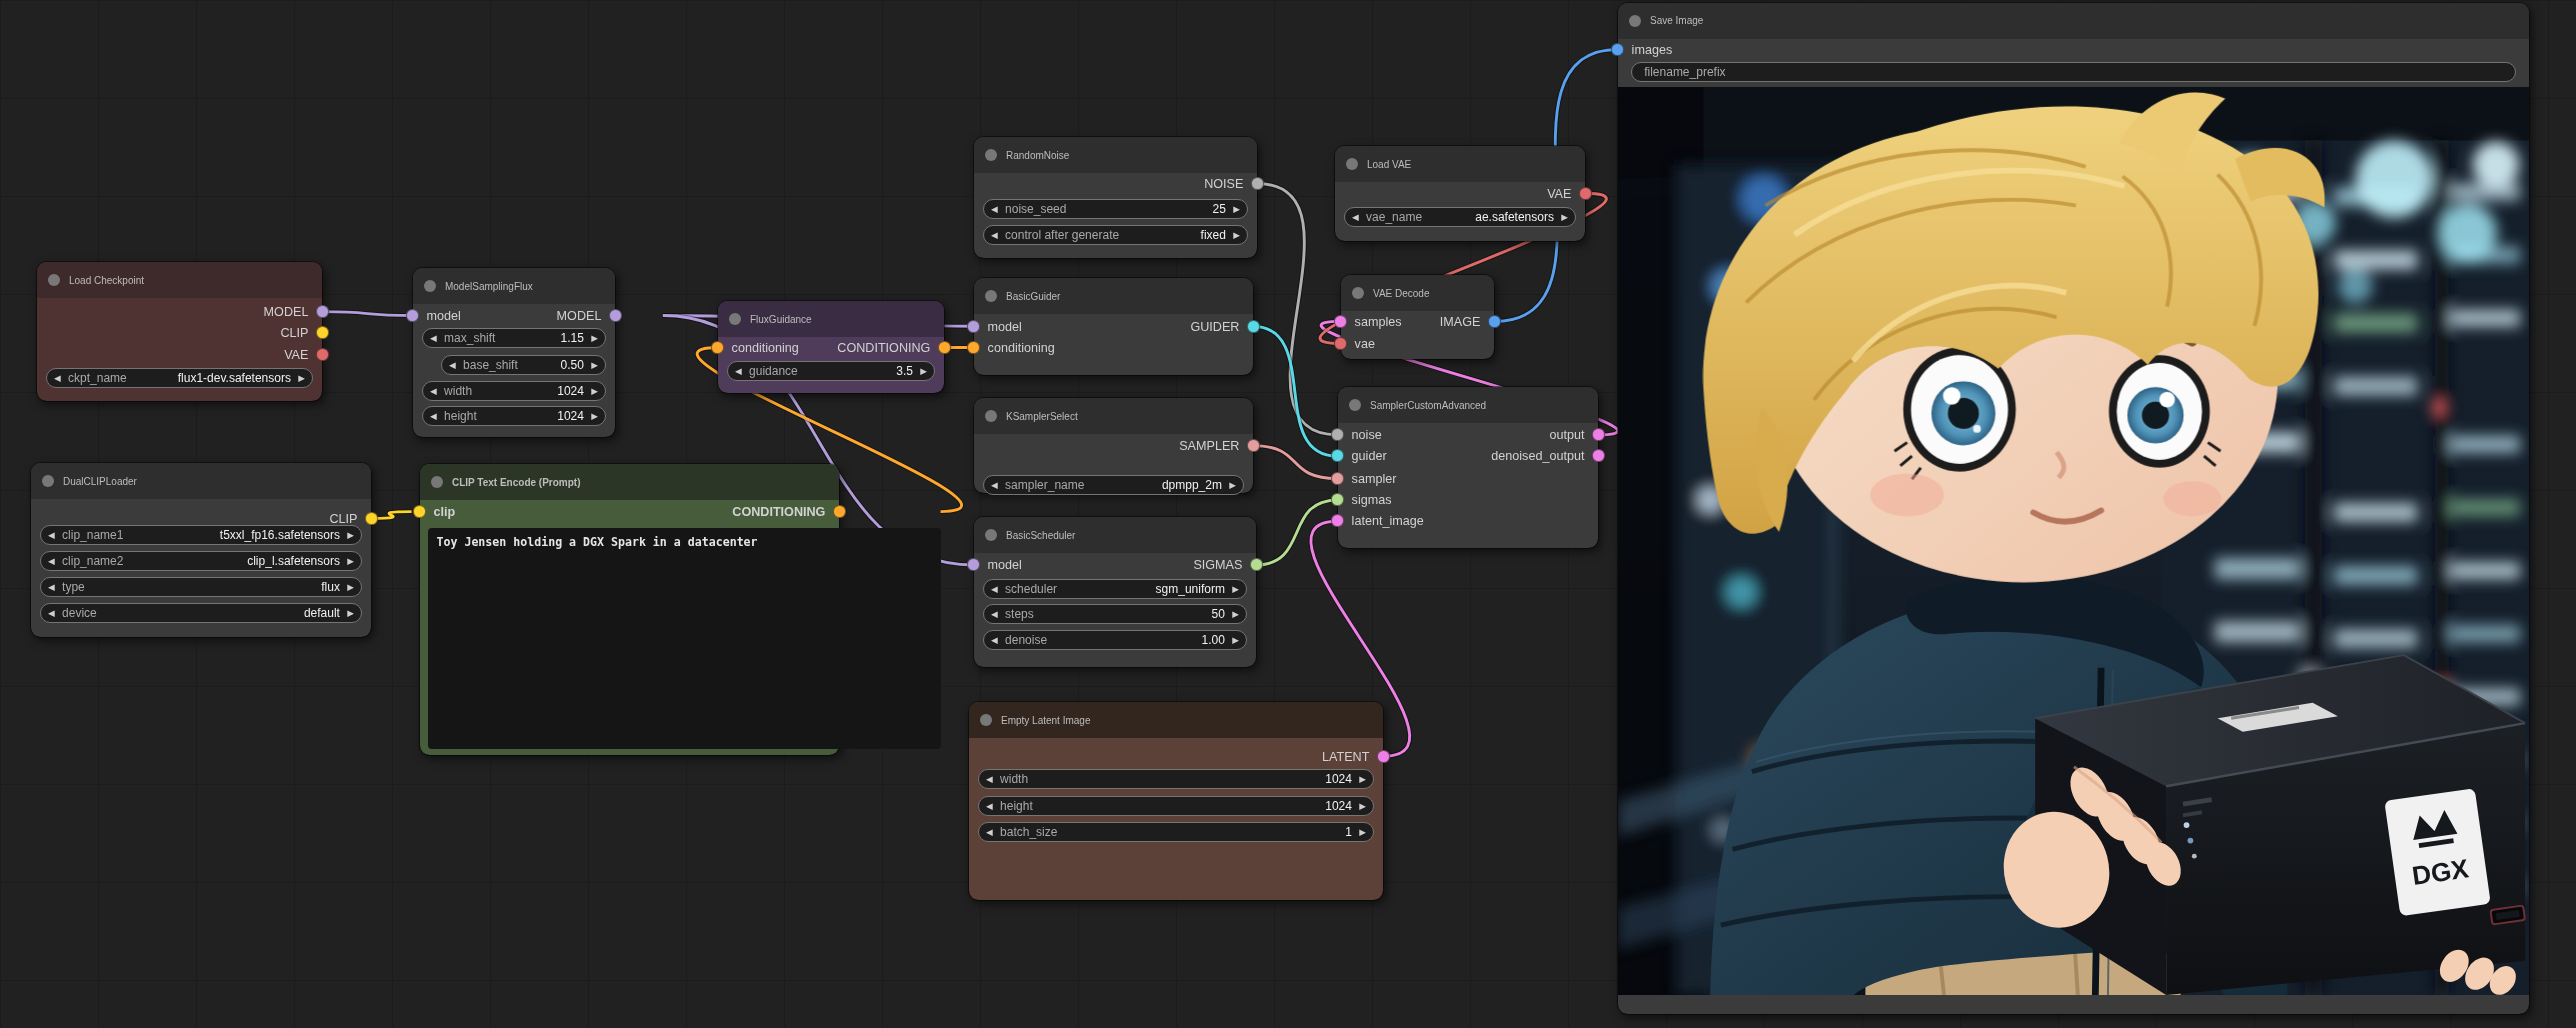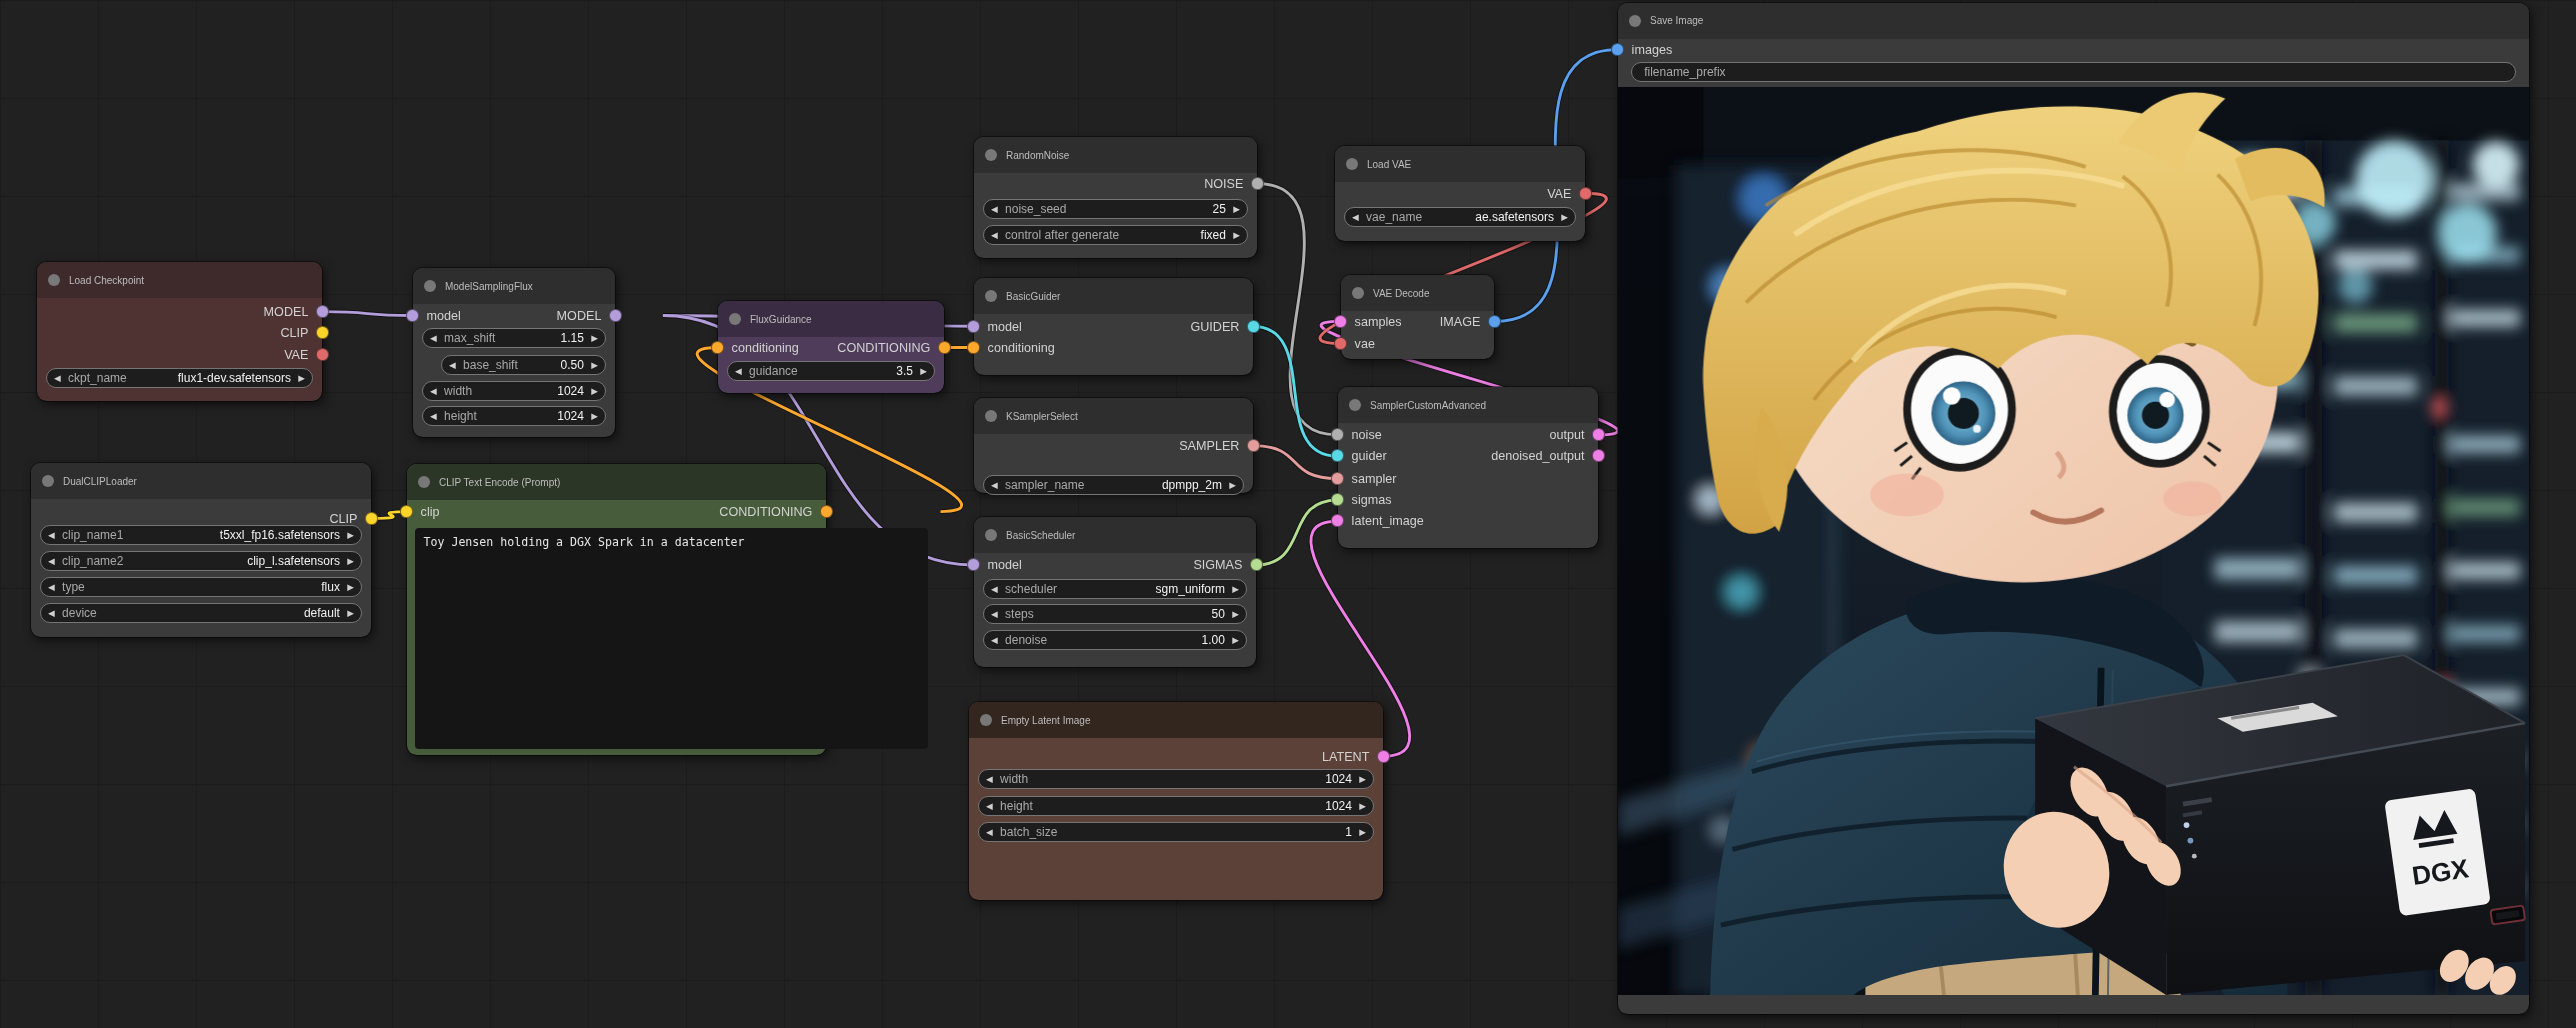--- a/index.html
+++ b/index.html
@@ -189,7 +189,7 @@
         <span class="warrow wr"></span>
       </div>
     </div>
-    <div class="node" style="left: 407px; top: 464px; width: 419px; height: 291px; --hdr: #2c3626; --body: #475c3a;">
+    <div class="node" style="left: 420px; top: 464px; width: 419px; height: 291px; font-weight: bold; --hdr: #2c3626; --body: #475c3a;">
       <div class="nhead">
         <span class="ndot"></span>
         <span class="ntitle">CLIP Text Encode (Prompt)</span>

